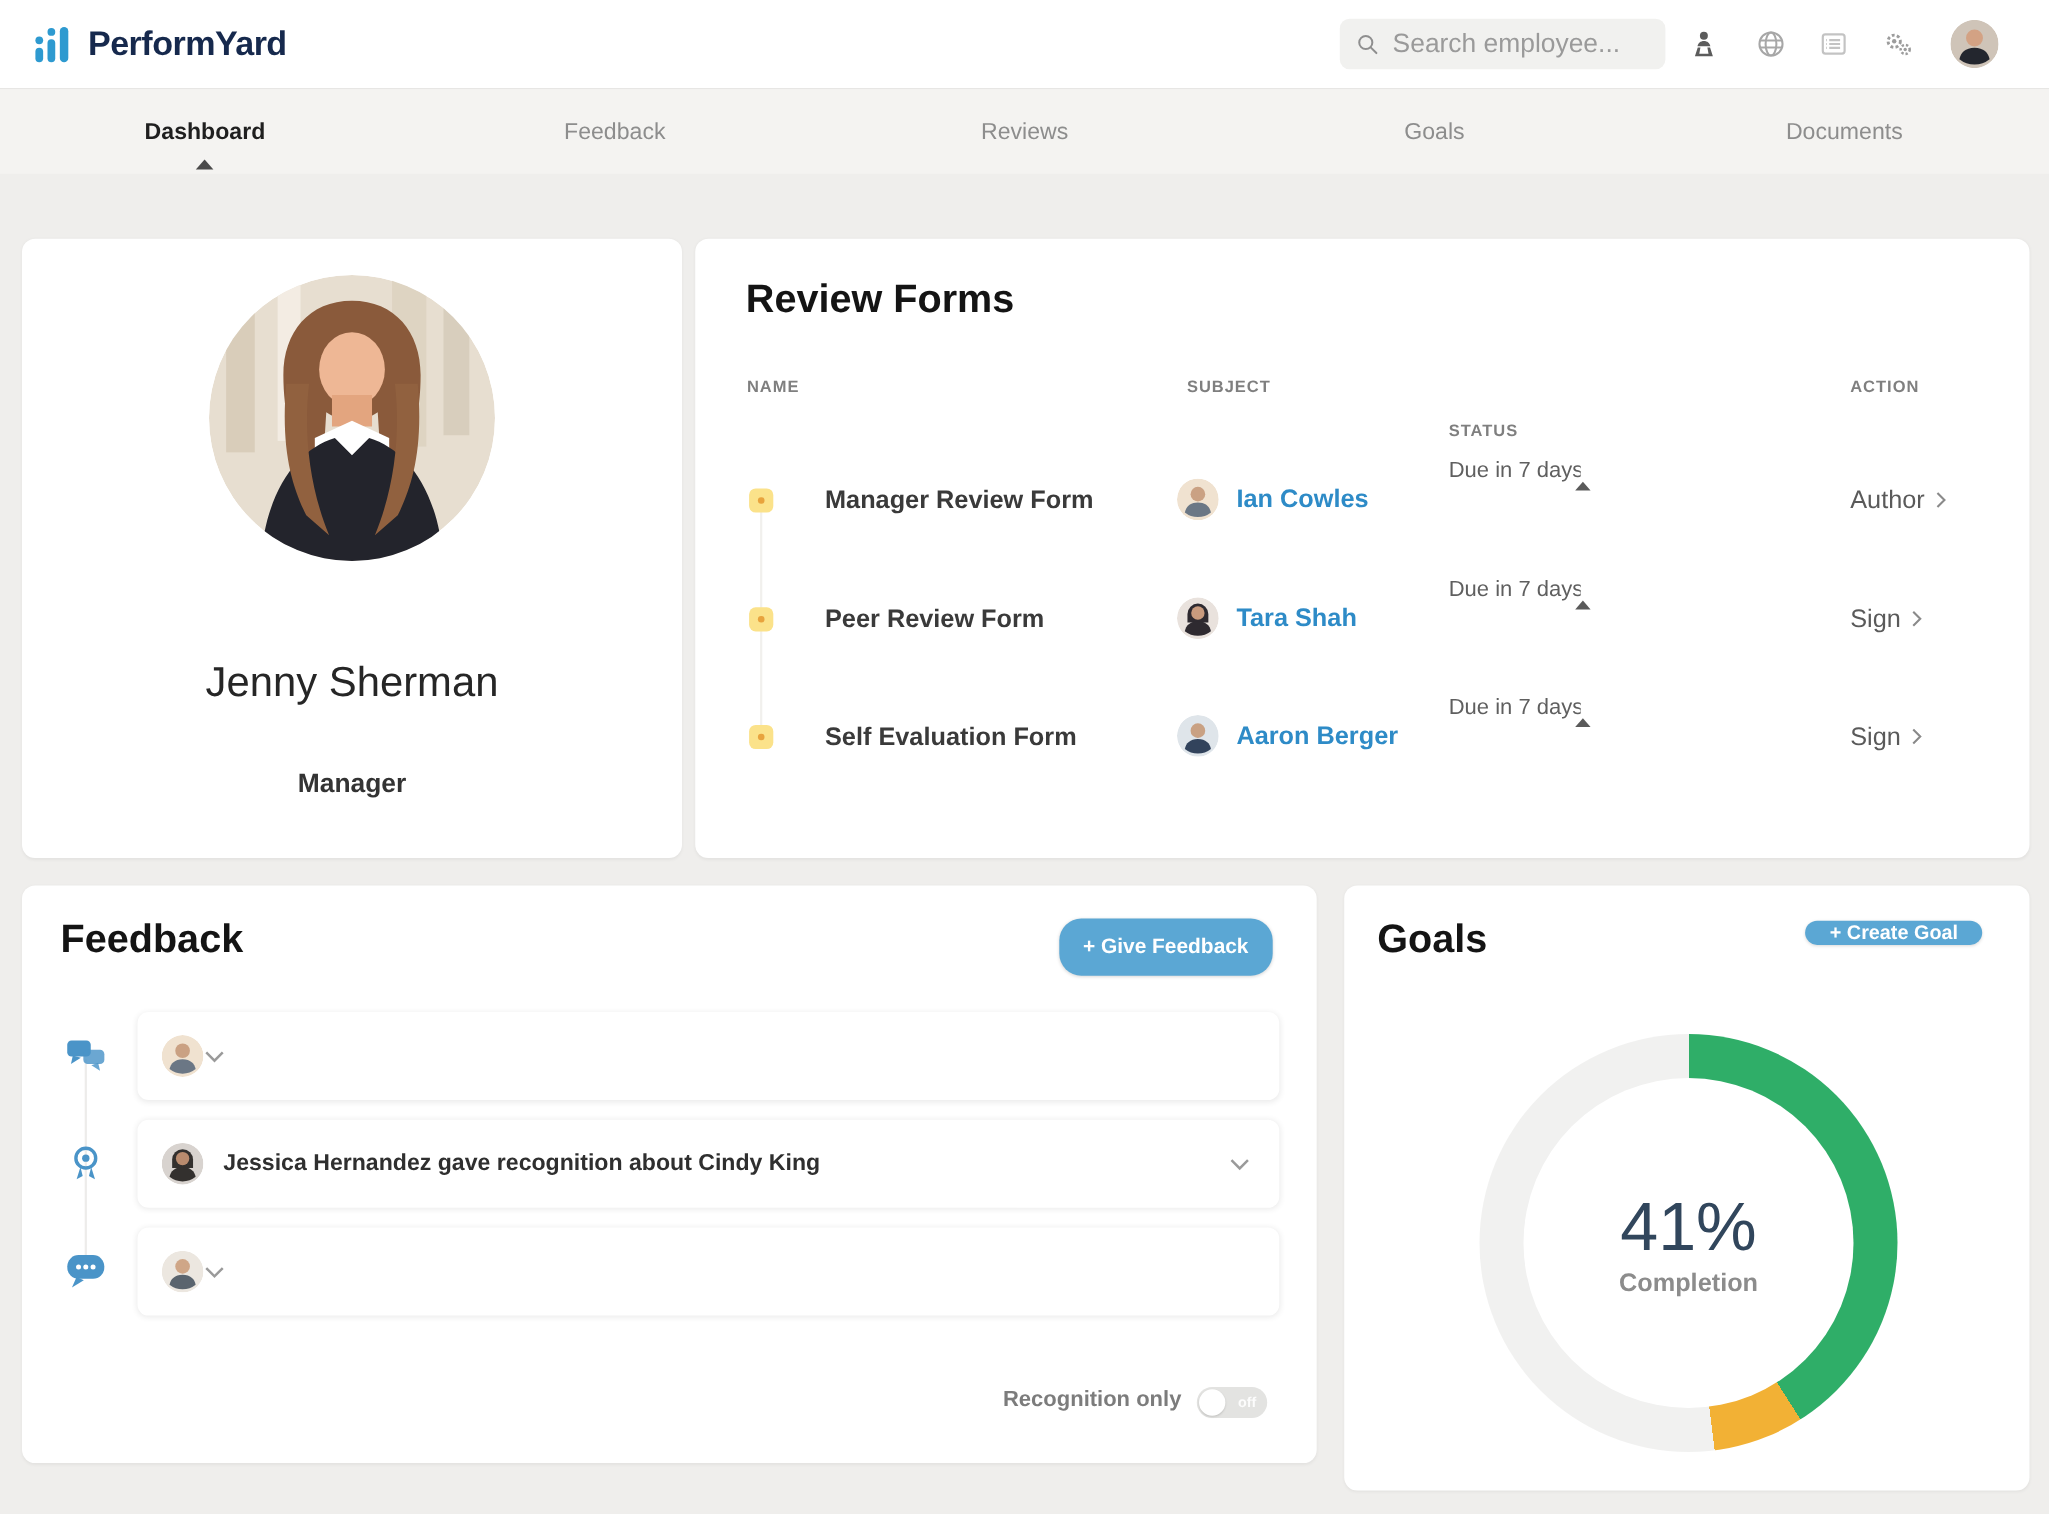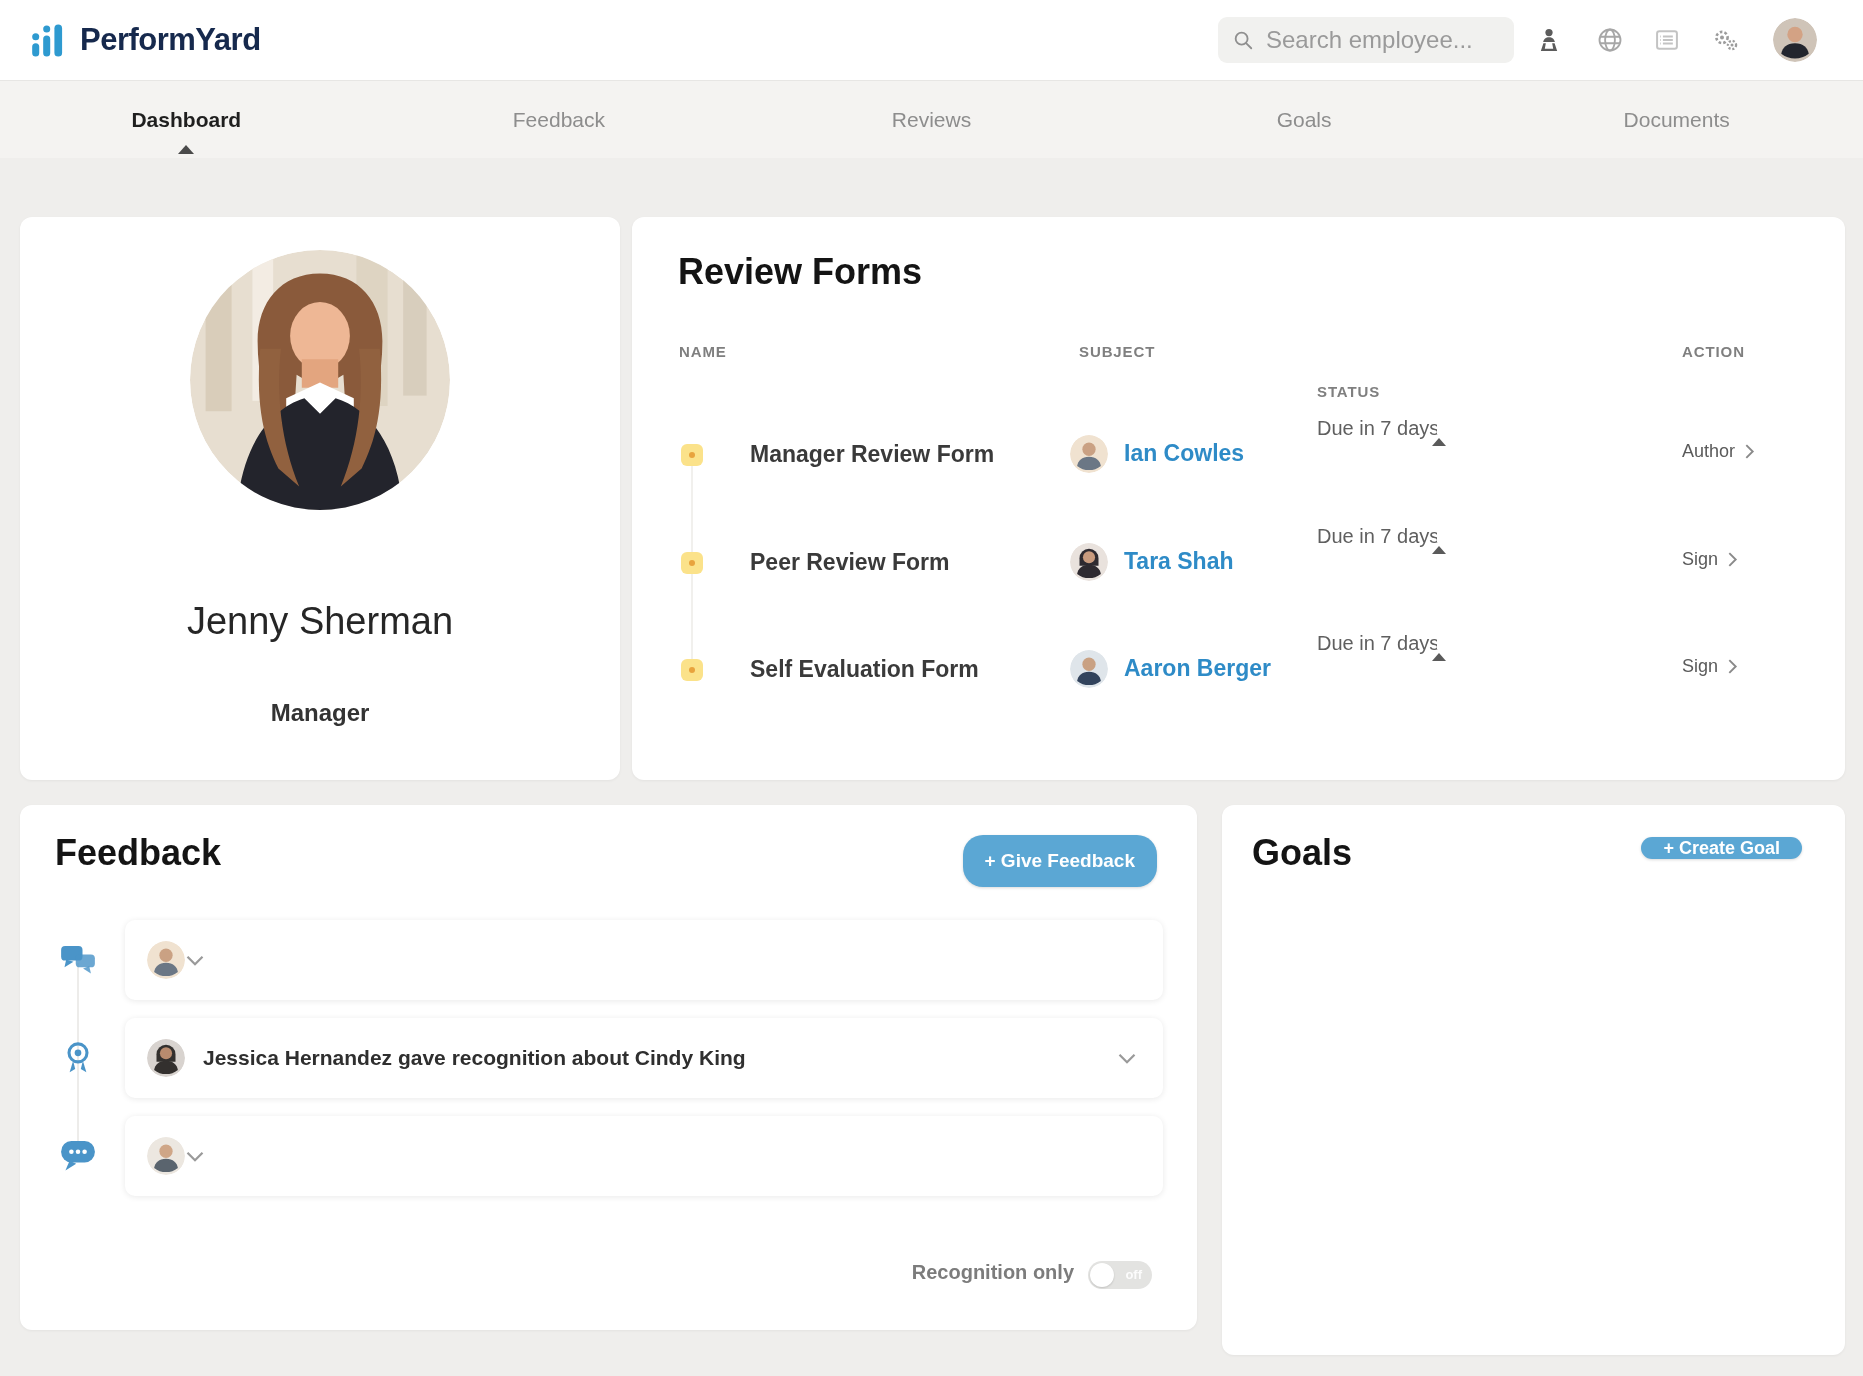--- a/index.html
+++ b/index.html
@@ -57,7 +57,7 @@
   .bar::after{content:"";position:absolute;left:50%;top:0;width:4px;height:13px;background:#fff;transform:translateX(-50%);}
   .bar-fill{position:absolute;left:0;top:0;height:13px;background:#4e93c6;border-radius:7px;width:0;}
   .bar-marker{position:absolute;top:17px;left:0;transform:translateX(-50%);width:0;height:0;border-left:7px solid transparent;border-right:7px solid transparent;border-bottom:8px solid #5a5a5a;}
-  .action-cell{position:absolute;left:1050px;top:40px;display:flex;align-items:center;gap:9px;color:#5a5a5a;font-size:18px;cursor:pointer;}
+  .action-cell{position:absolute;left:1050px;top:40px;display:flex;align-items:center;gap:9px;color:#5a5a5a;font-size:23px;cursor:pointer;}
   .action-cell svg{width:11px;height:17px;color:#8a8a8a;}
   
   .feedback-card{left:20px;top:805px;width:1177px;height:525px;}

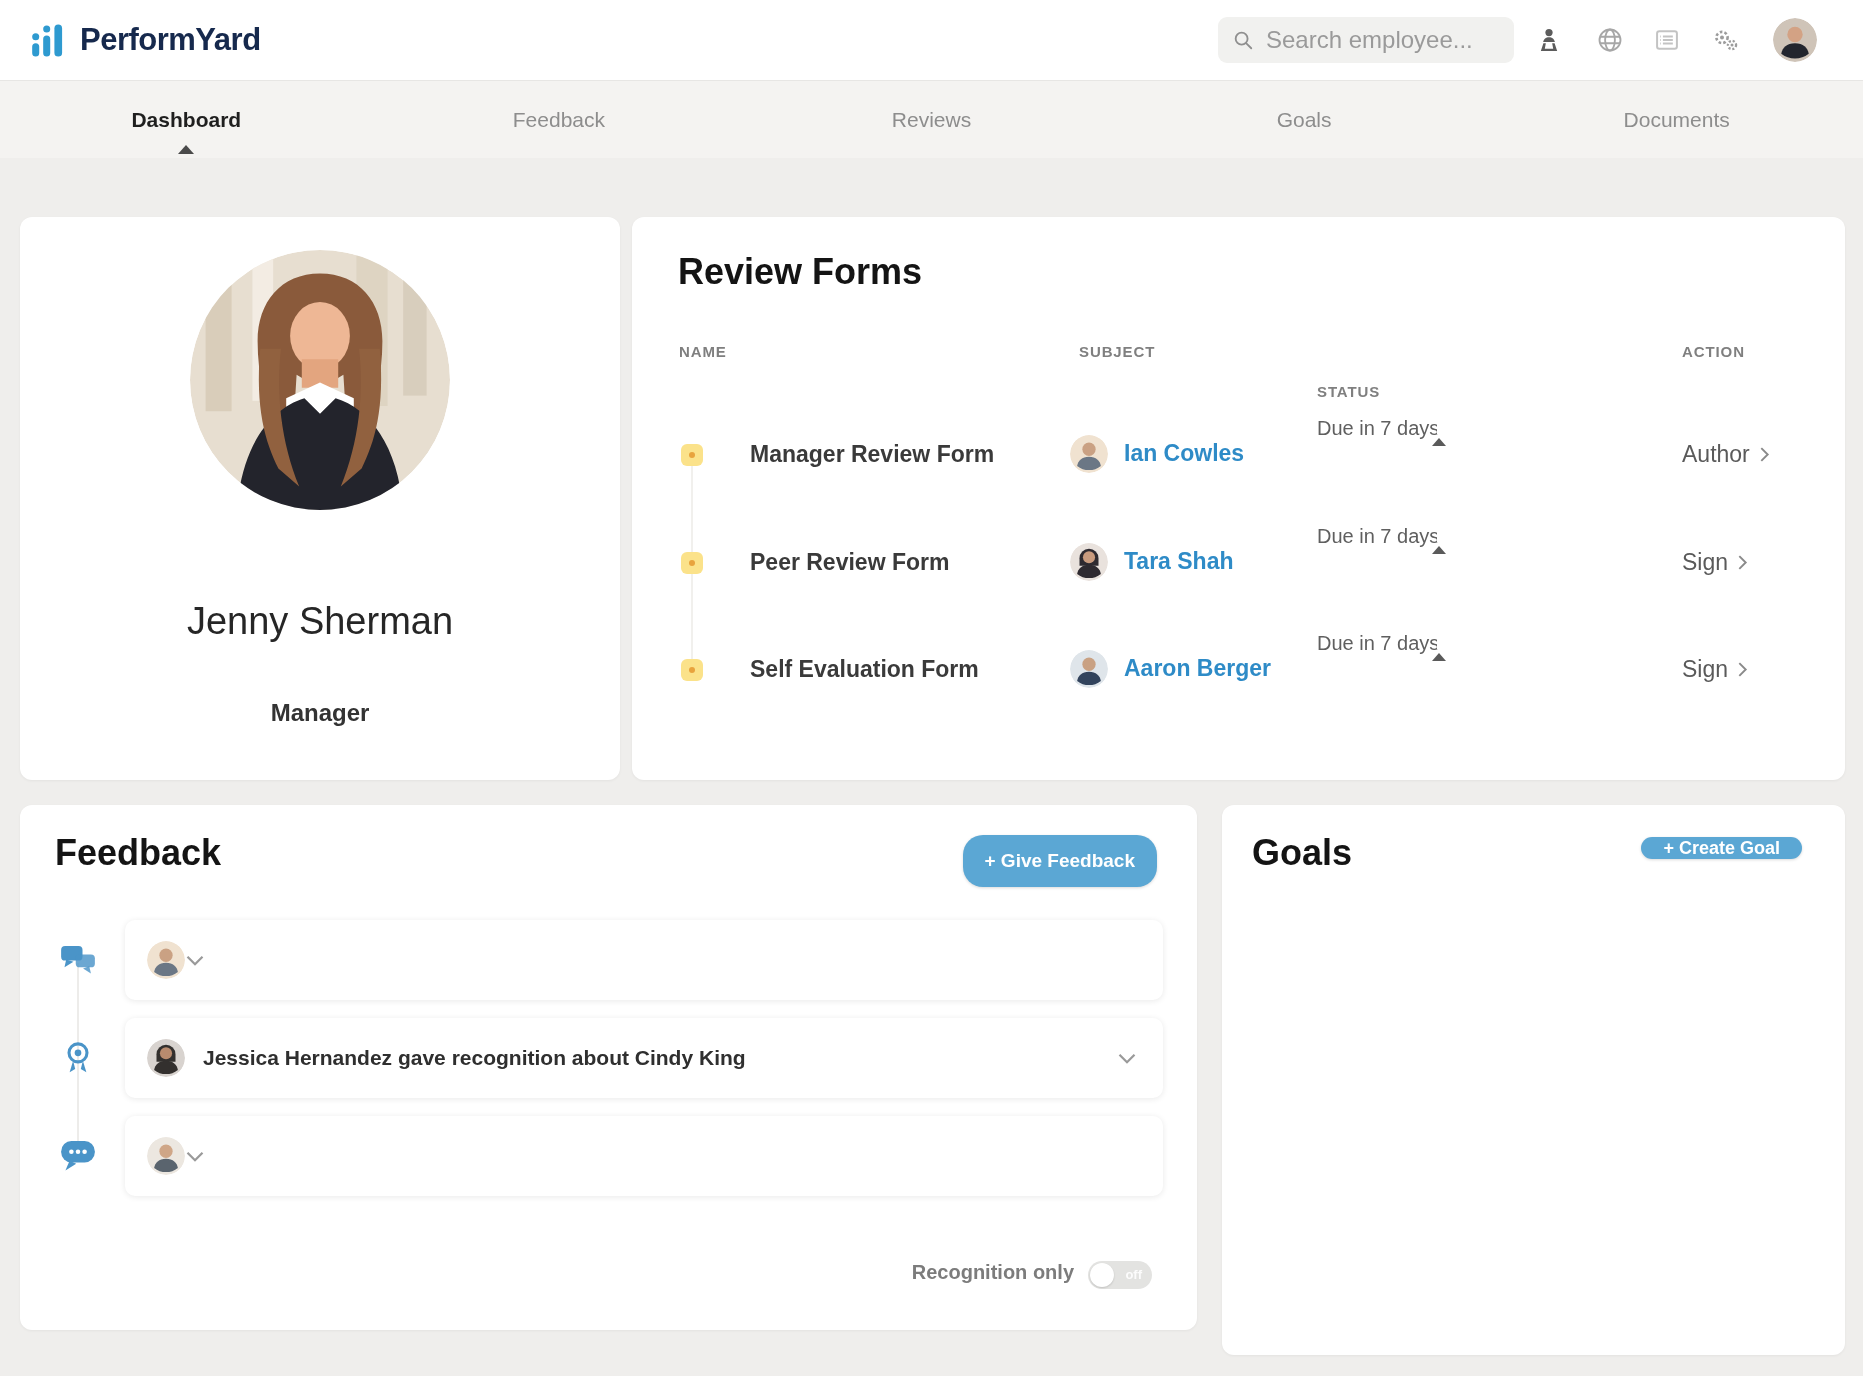--- a/index.html
+++ b/index.html
@@ -353,6 +353,12 @@
 <div class="card goals-card">
   <div class="card-title">Goals</div>
   <button class="pill-btn goal-btn">+ Create Goal</button>
+  <div class="donut" style="background: conic-gradient(rgb(47, 174, 104) 0%, rgb(47, 174, 104) 41%, rgb(242, 177, 53) 41%, rgb(242, 177, 53) 48%, rgb(241, 241, 240) 48%, rgb(241, 241, 240) 100%);">
+    <div class="donut-hole">
+      <span class="donut-value">41%</span>
+      <span class="donut-label">Completion</span>
+    </div>
+  </div>
 </div>
 
 </body></html>

